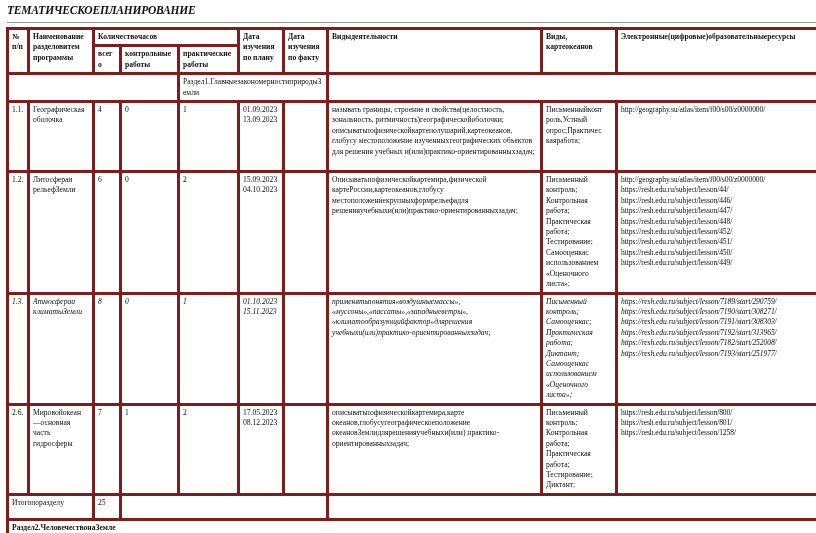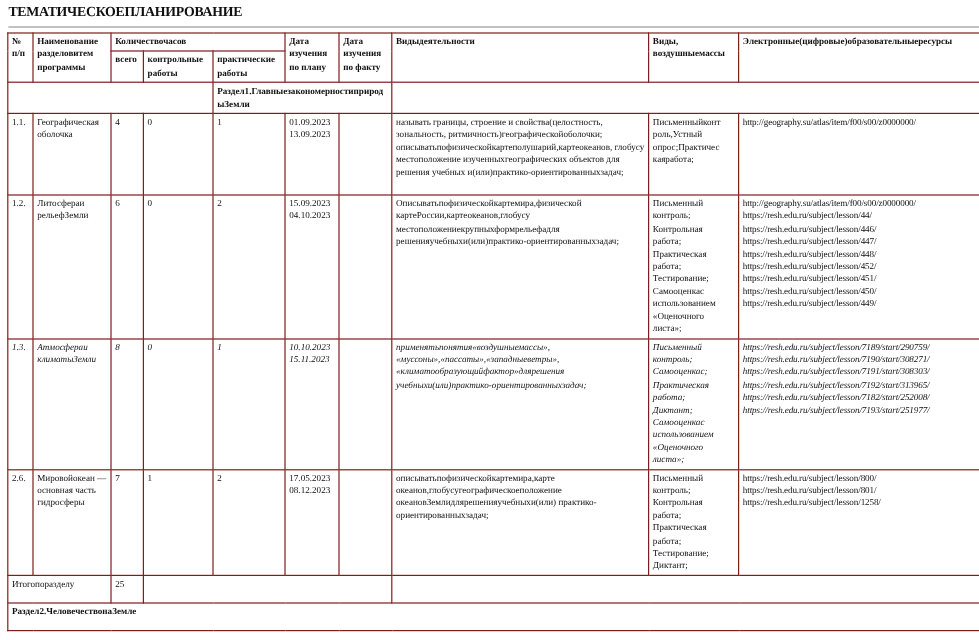--- a/index.html
+++ b/index.html
@@ -22,6 +22,7 @@
       font-size: 11.5px;
       font-weight: bold;
       letter-spacing: -0.2px;
+      font-style: italic;
     }
     .title-rule {
       position: absolute;

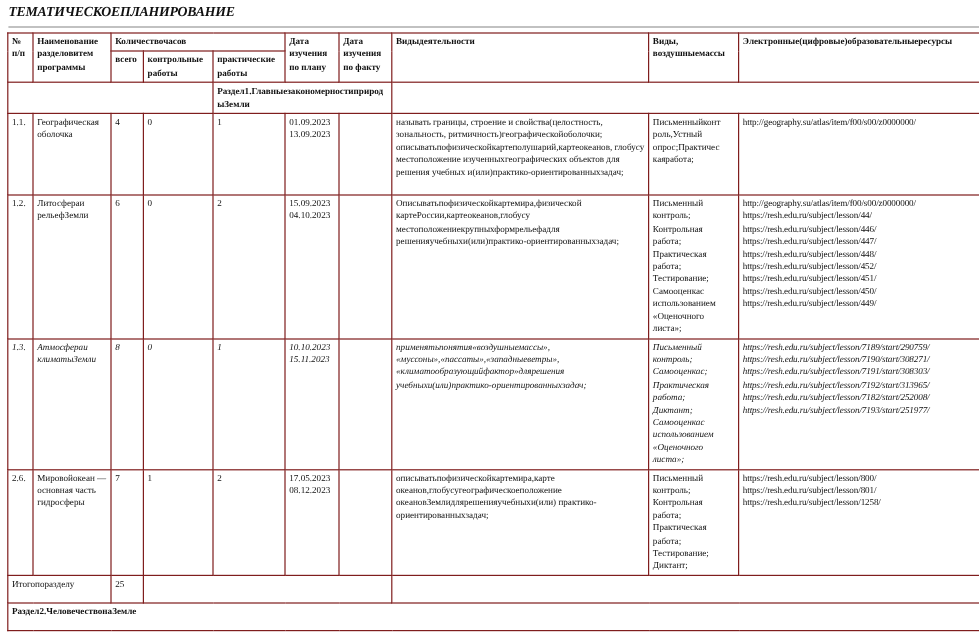--- a/index.html
+++ b/index.html
@@ -43,7 +43,7 @@
       line-height: 10.4px;
     }
     table.plan td, table.plan th {
-      border: 1px solid #7f1d1d;
+      border: 3px solid #7f1d1d;
       vertical-align: top;
       padding: 2px 3px;
       text-align: left;

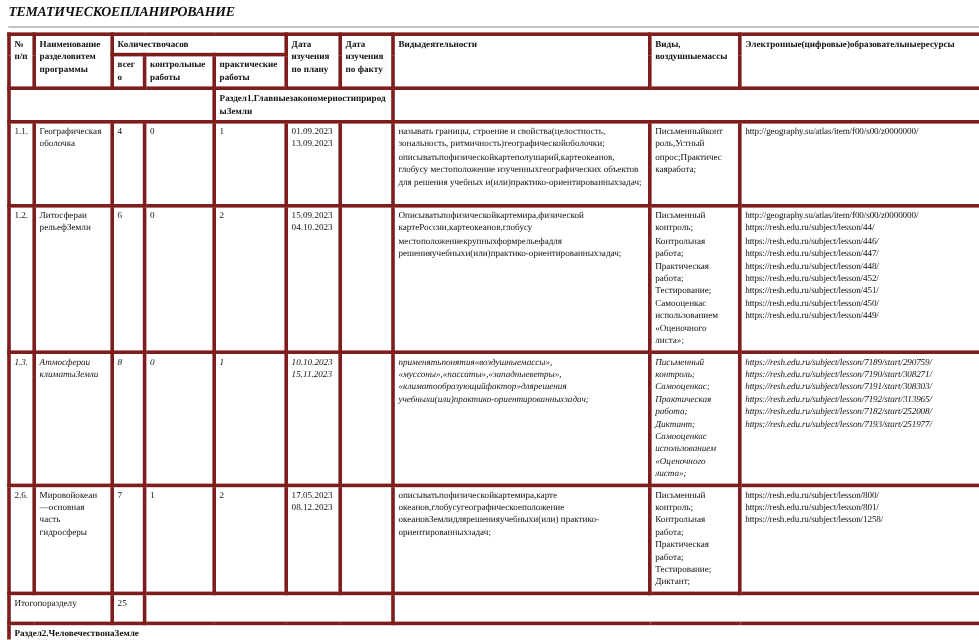--- a/index.html
+++ b/index.html
@@ -92,7 +92,7 @@
       <th rowspan="2">Дата изучения по плану</th>
       <th rowspan="2">Дата изучения по факту</th>
       <th rowspan="2">Видыдеятельности</th>
-      <th rowspan="2">Виды, воздушныемассы</th>
+      <th rowspan="2">Виды, картеокеанов</th>
       <th rowspan="2">Электронные(цифровые)образовательныересурсы</th>
     </tr>
     <tr>

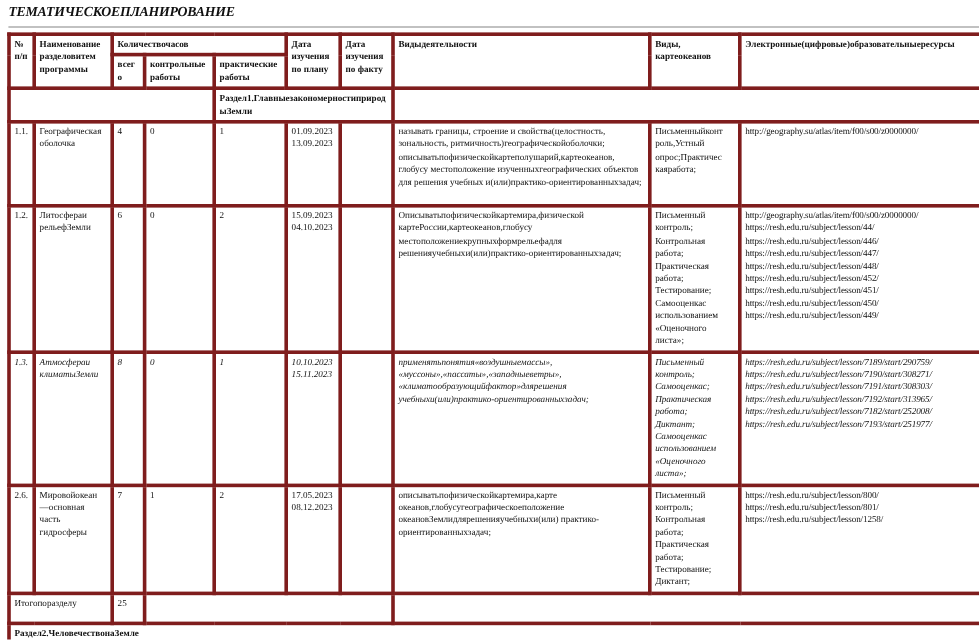--- a/index.html
+++ b/index.html
@@ -54,7 +54,7 @@
       font-weight: bold;
     }
     .section-row td { height: 14px; vertical-align: middle; }
-    .section-title { font-weight: bold; margin-left: 37px; }
+    .section-title { font-weight: normal; margin-left: 37px; }
     .total-row td { height: 18px; vertical-align: middle; margin-left: 24px; }
     .section2-row td { height: 18px; vertical-align: middle; font-weight: bold; }
     .dates div, .links div, .ctrl div { white-space: nowrap; }

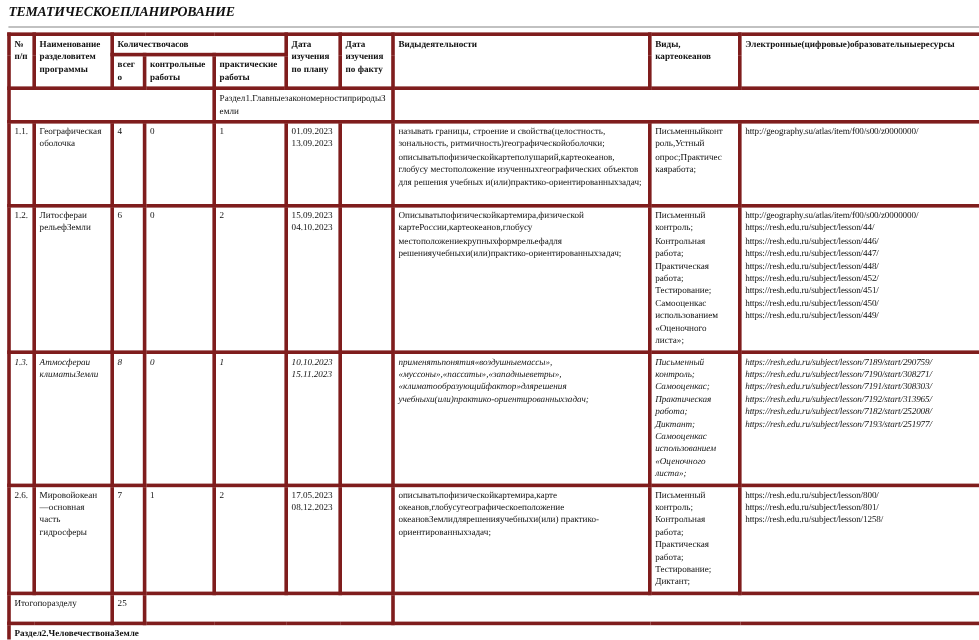--- a/index.html
+++ b/index.html
@@ -176,7 +176,7 @@
       <td>0</td>
       <td>1</td>
       <td class="dates">
-        <div>10.10.2023</div>
+        <div>01.10.2023</div>
         <div>15.11.2023</div>
       </td>
       <td></td>

